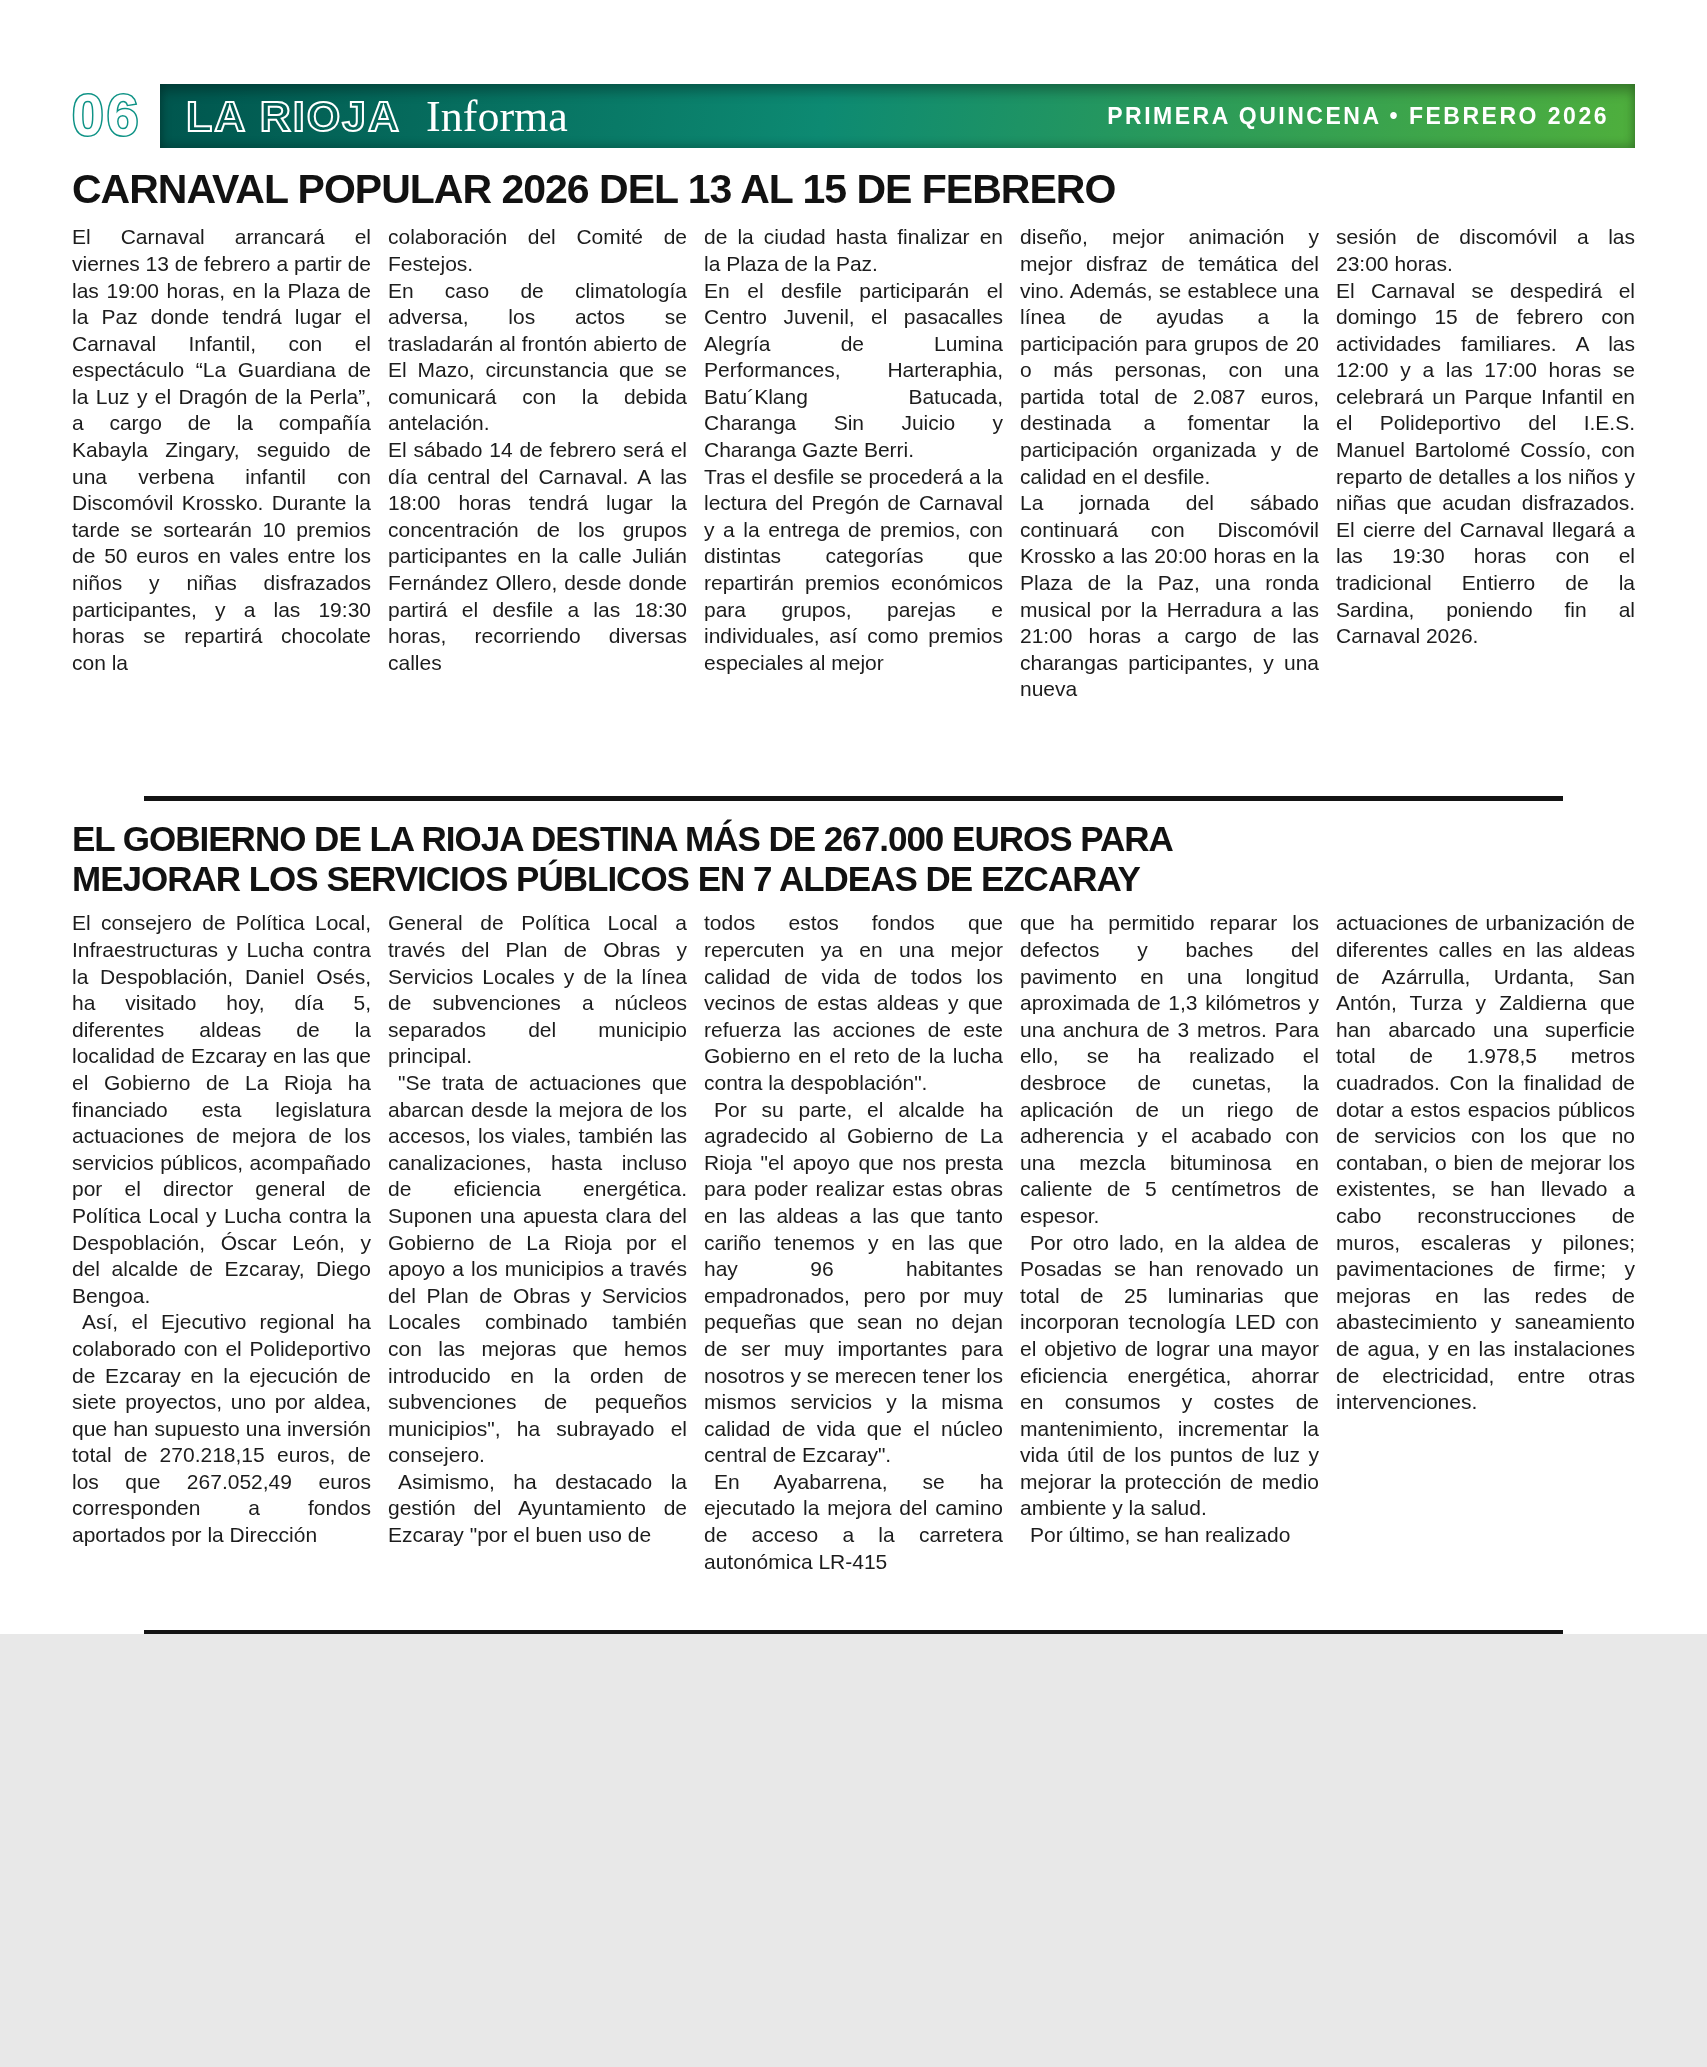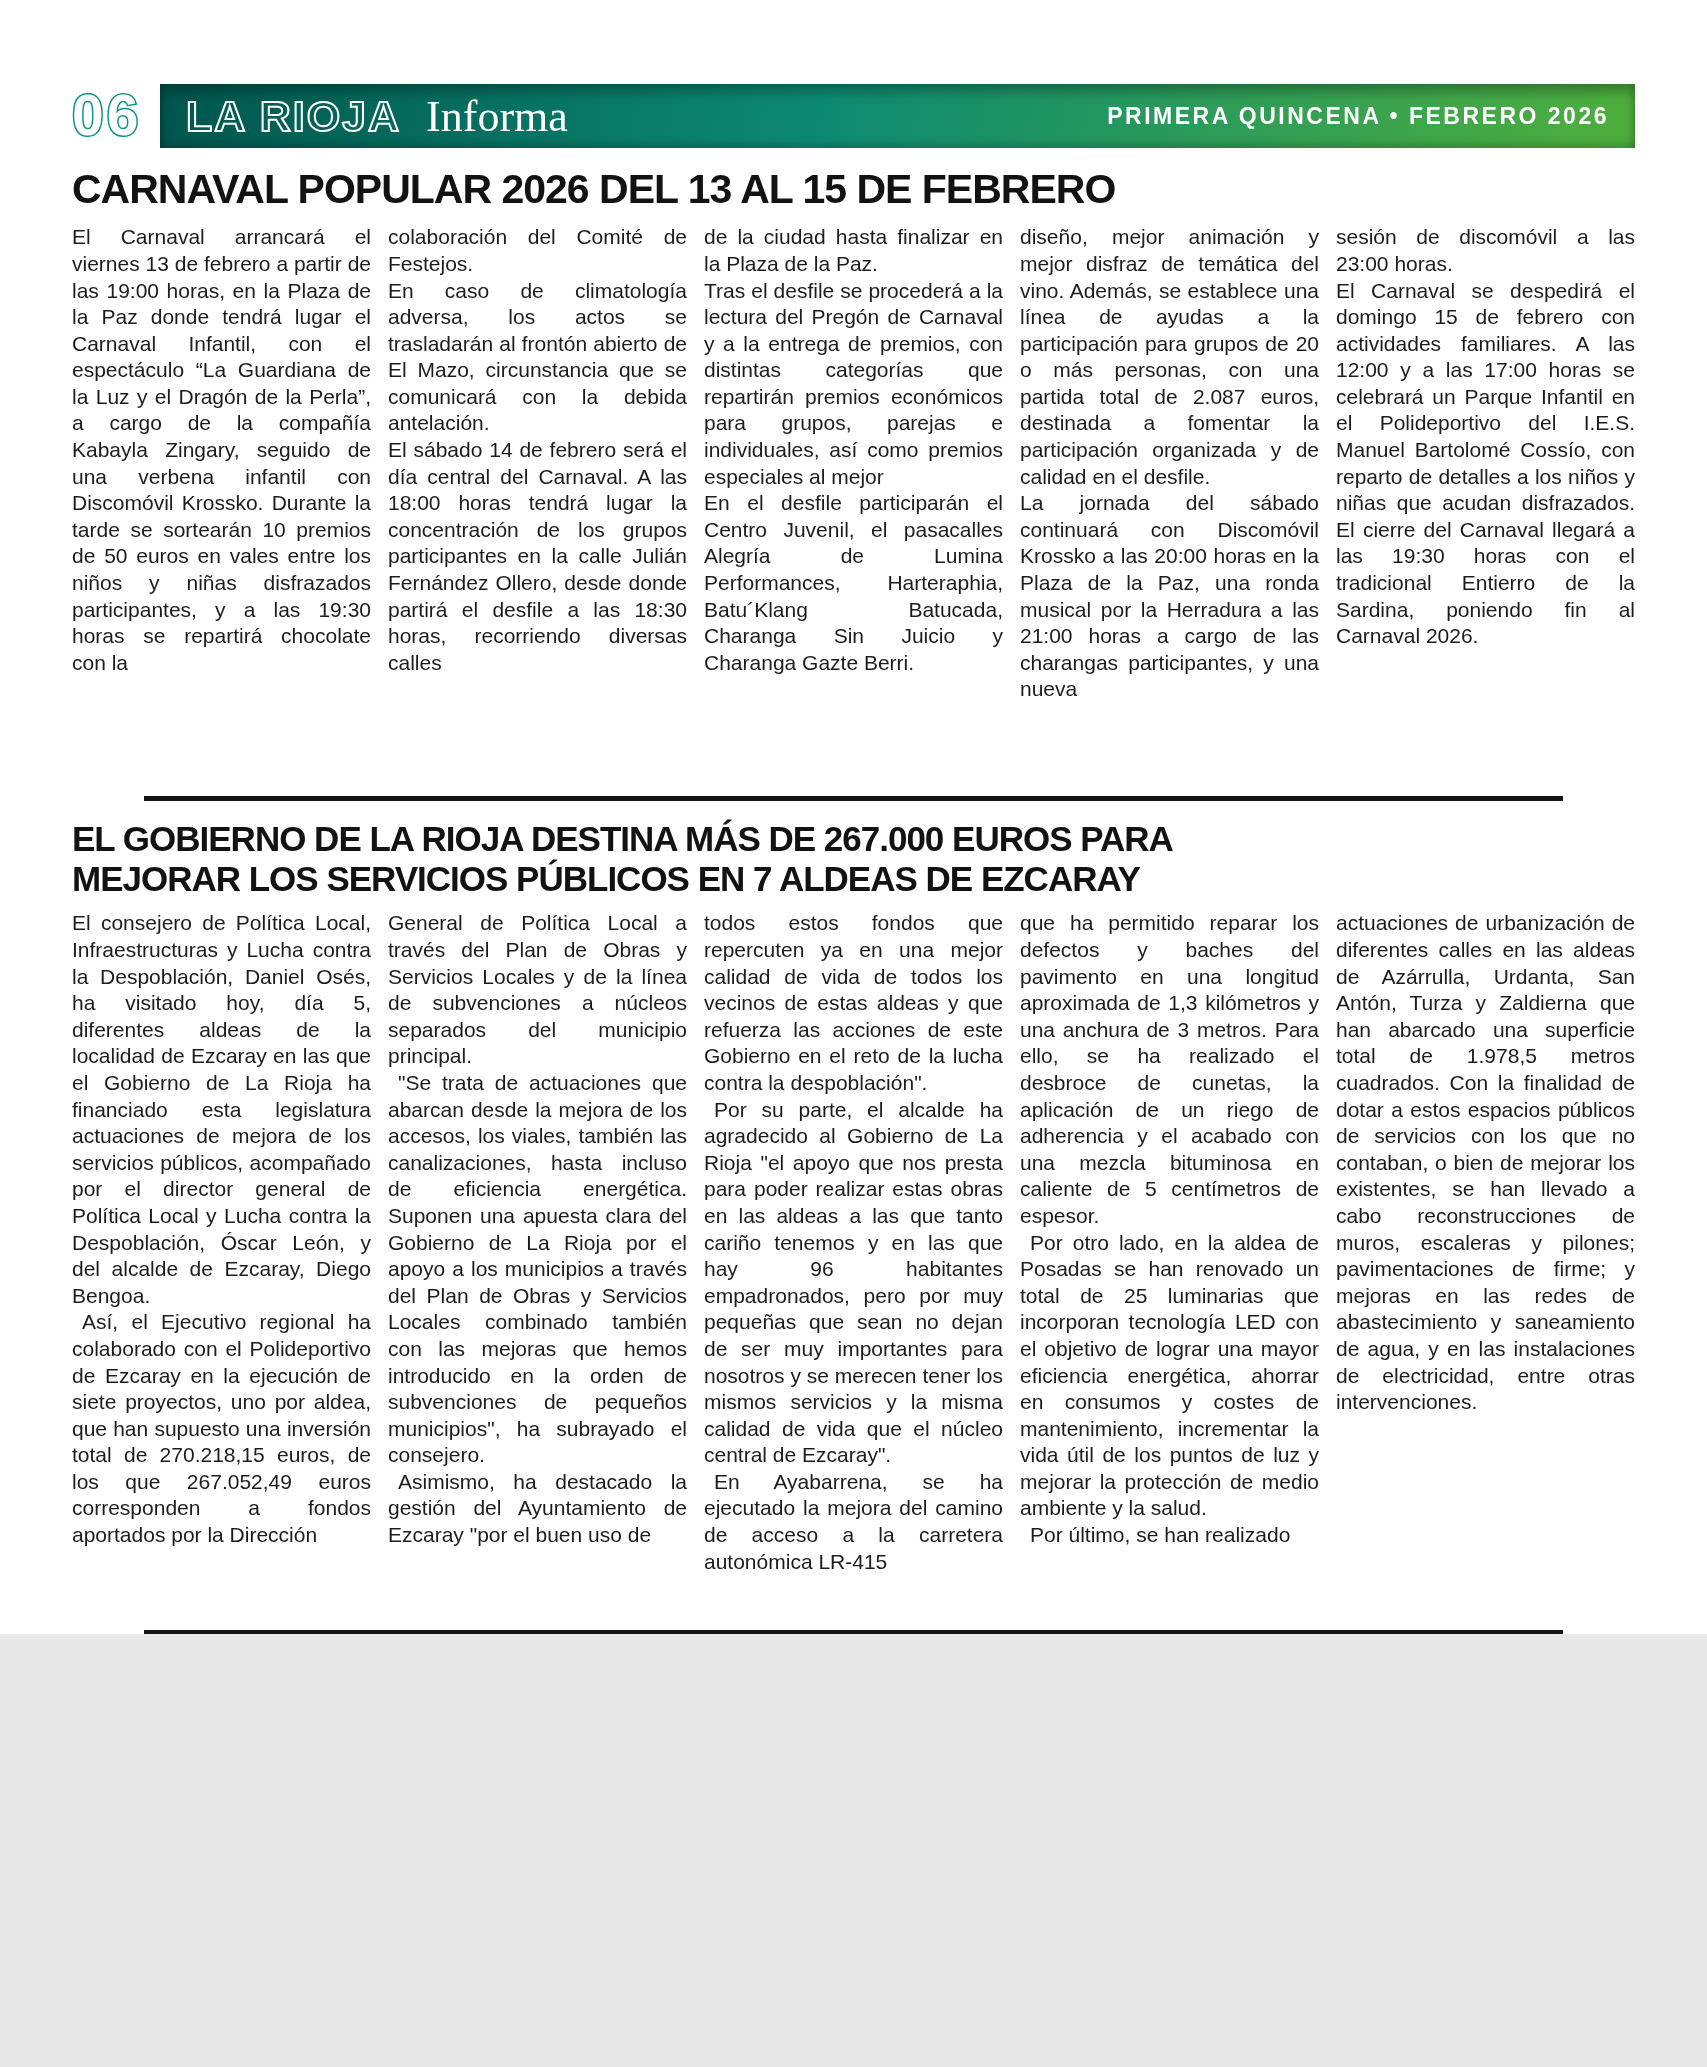--- a/index.html
+++ b/index.html
@@ -102,8 +102,8 @@
           </div>
           <div class="col">
             <p>de la ciudad hasta finalizar en la Plaza de la Paz.</p>
+            <p>En el desfile participarán el Centro Juvenil, el pasacalles Alegría de Lumina Performances, Harteraphia, Batu´Klang Batucada, Charanga Sin Juicio y Charanga Gazte Berri.</p>
             <p>Tras el desfile se procederá a la lectura del Pregón de Carnaval y a la entrega de premios, con distintas categorías que repartirán premios económicos para grupos, parejas e individuales, así como premios especiales al mejor</p>
-            <p>En el desfile participarán el Centro Juvenil, el pasacalles Alegría de Lumina Performances, Harteraphia, Batu´Klang Batucada, Charanga Sin Juicio y Charanga Gazte Berri.</p>
           </div>
           <div class="col">
             <p>diseño, mejor animación y mejor disfraz de temática del vino. Además, se establece una línea de ayudas a la participación para grupos de 20 o más personas, con una partida total de 2.087 euros, destinada a fomentar la participación organizada y de calidad en el desfile.</p>

